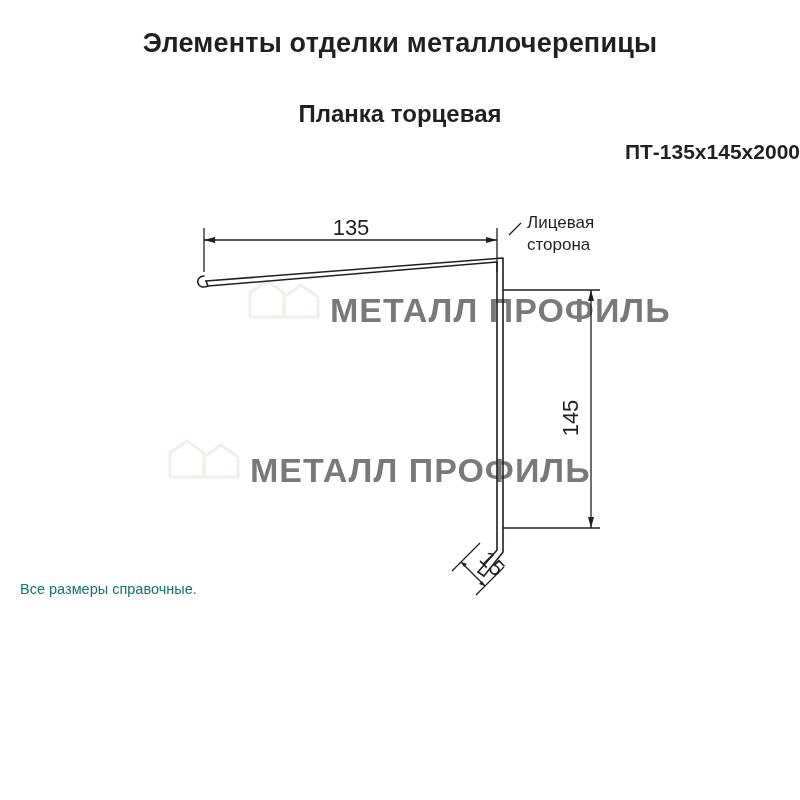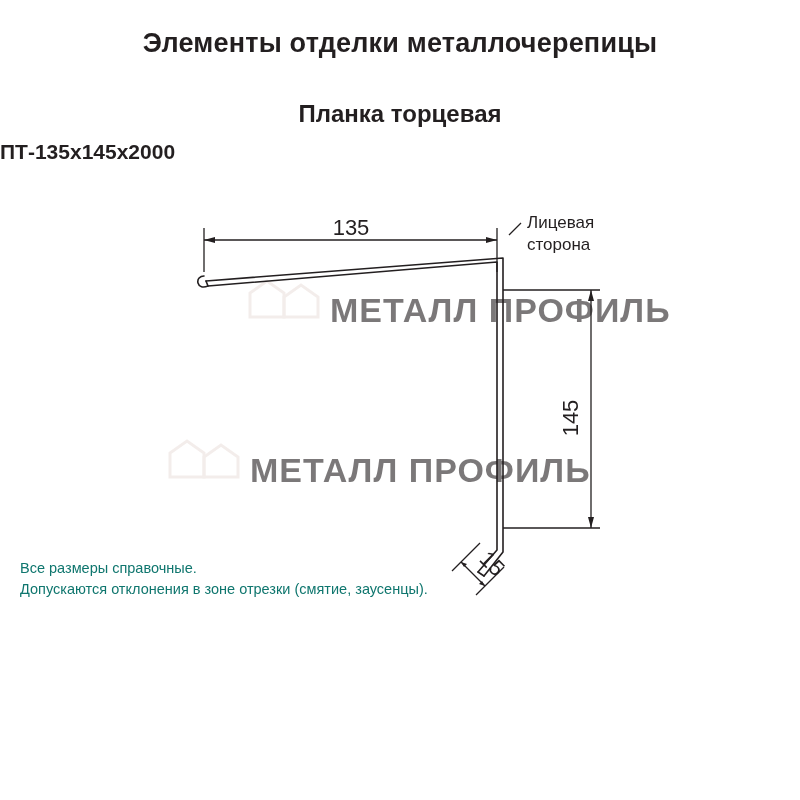--- a/index.html
+++ b/index.html
@@ -42,7 +42,7 @@
     top: 140px;
     left: 0;
     width: 800px;
-    text-align: left;
+    text-align: right;
     font-size: 21px;
     font-weight: bold;
   }

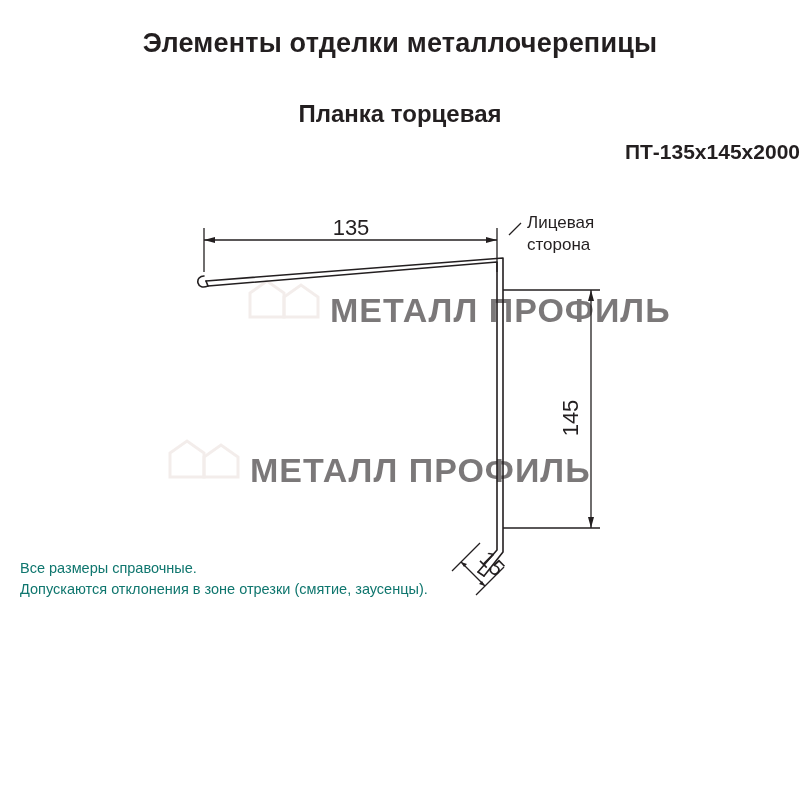--- a/index.html
+++ b/index.html
@@ -172,7 +172,6 @@
 
   <div class="footnotes">
     <div>Все размеры справочные.</div>
-    <div>Допускаются отклонения в зоне отрезки (смятие, заусенцы).</div>
   </div>
 
 </div>

